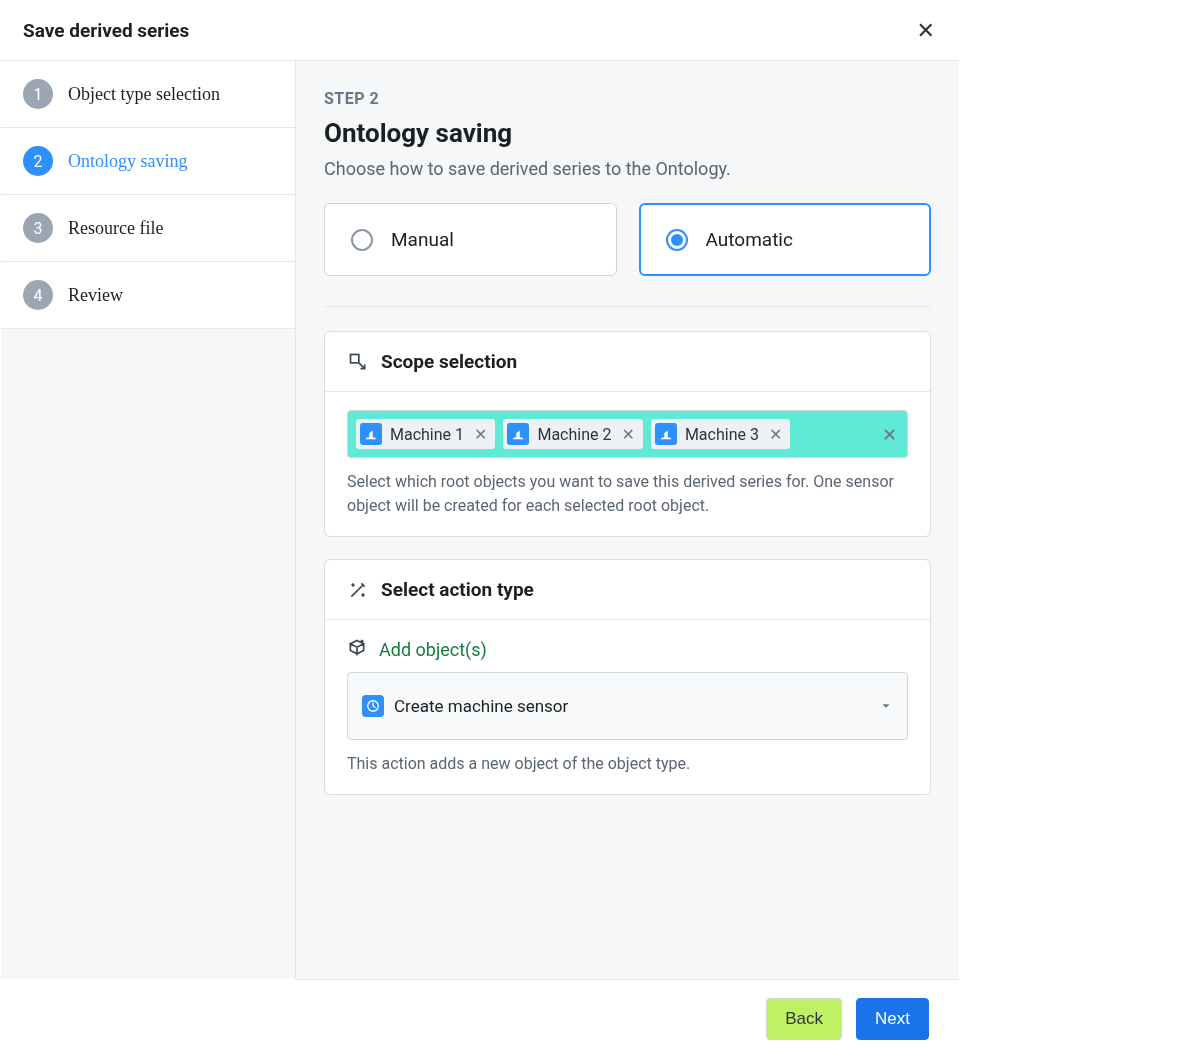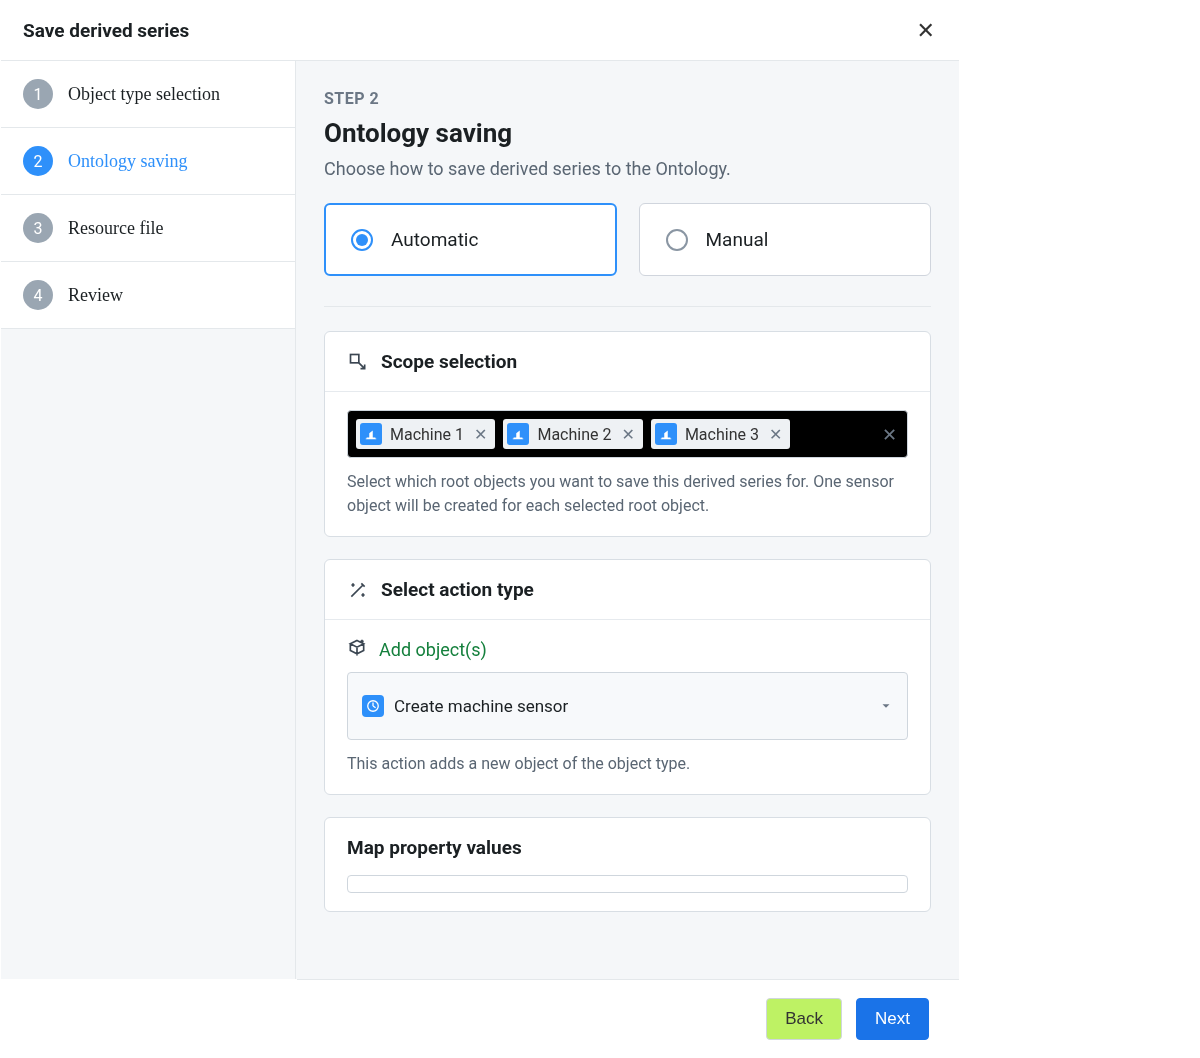--- a/index.html
+++ b/index.html
@@ -92,13 +92,13 @@
       <div class="page-sub">Choose how to save derived series to the Ontology.</div>
 
       <div class="mode-row">
+        <div class="mode-card">
+          <span class="radio"></span>
+          <span class="mode-label">Manual</span>
+        </div>
         <div class="mode-card selected">
           <span class="radio"></span>
           <span class="mode-label">Automatic</span>
-        </div>
-        <div class="mode-card">
-          <span class="radio"></span>
-          <span class="mode-label">Manual</span>
         </div>
       </div>
 

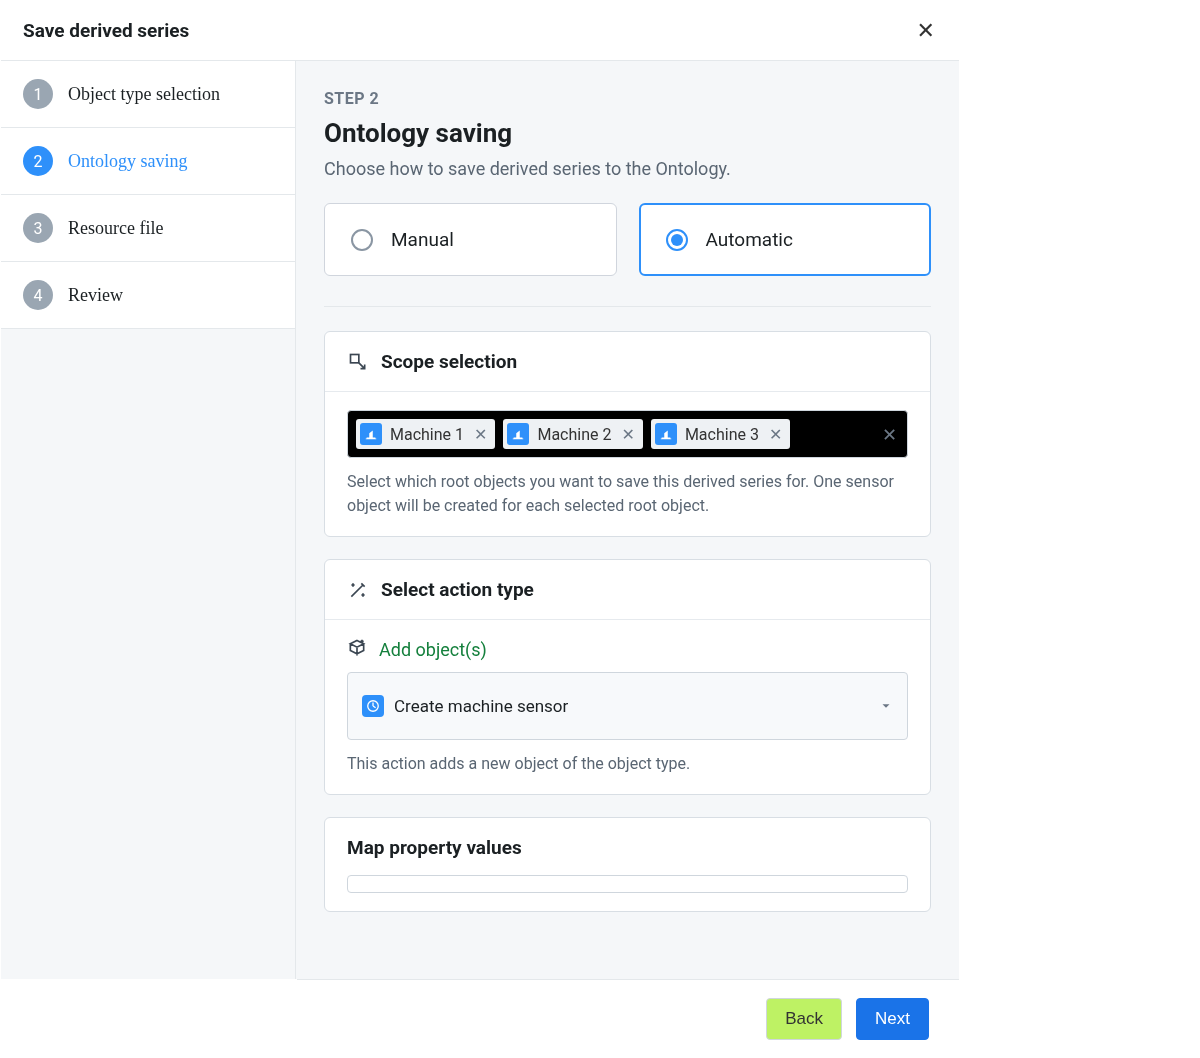--- a/index.html
+++ b/index.html
@@ -34,7 +34,7 @@
   .card-header .hicon { width: 22px; height: 22px; display: inline-flex; align-items: center; justify-content: center; color: #3b4652; flex-shrink: 0; }
   .card-header .htitle { font-size: 19px; font-weight: 700; color: #1b2023; }
   .card-body { padding: 18px 22px; }
-  .chips-input { border: 1px solid #cfd6dd; border-radius: 4px; padding: 8px 44px 8px 8px; display: flex; flex-wrap: wrap; gap: 8px; position: relative; background: #000000; }
+  .chips-input { border: 1px solid #cfd6dd; border-radius: 4px; padding: 8px 44px 8px 8px; display: flex; flex-wrap: wrap; gap: 8px; position: relative; background: #5eead4; }
   .chip { display: inline-flex; align-items: center; gap: 8px; background: #eef1f4; border-radius: 3px; padding: 4px 6px 4px 4px; }
   .chip .cicn { width: 22px; height: 22px; background: #2e90fa; border-radius: 3px; display: inline-flex; align-items: center; justify-content: center; color: #fff; }
   .chip .clabel { font-size: 16px; color: #333; }

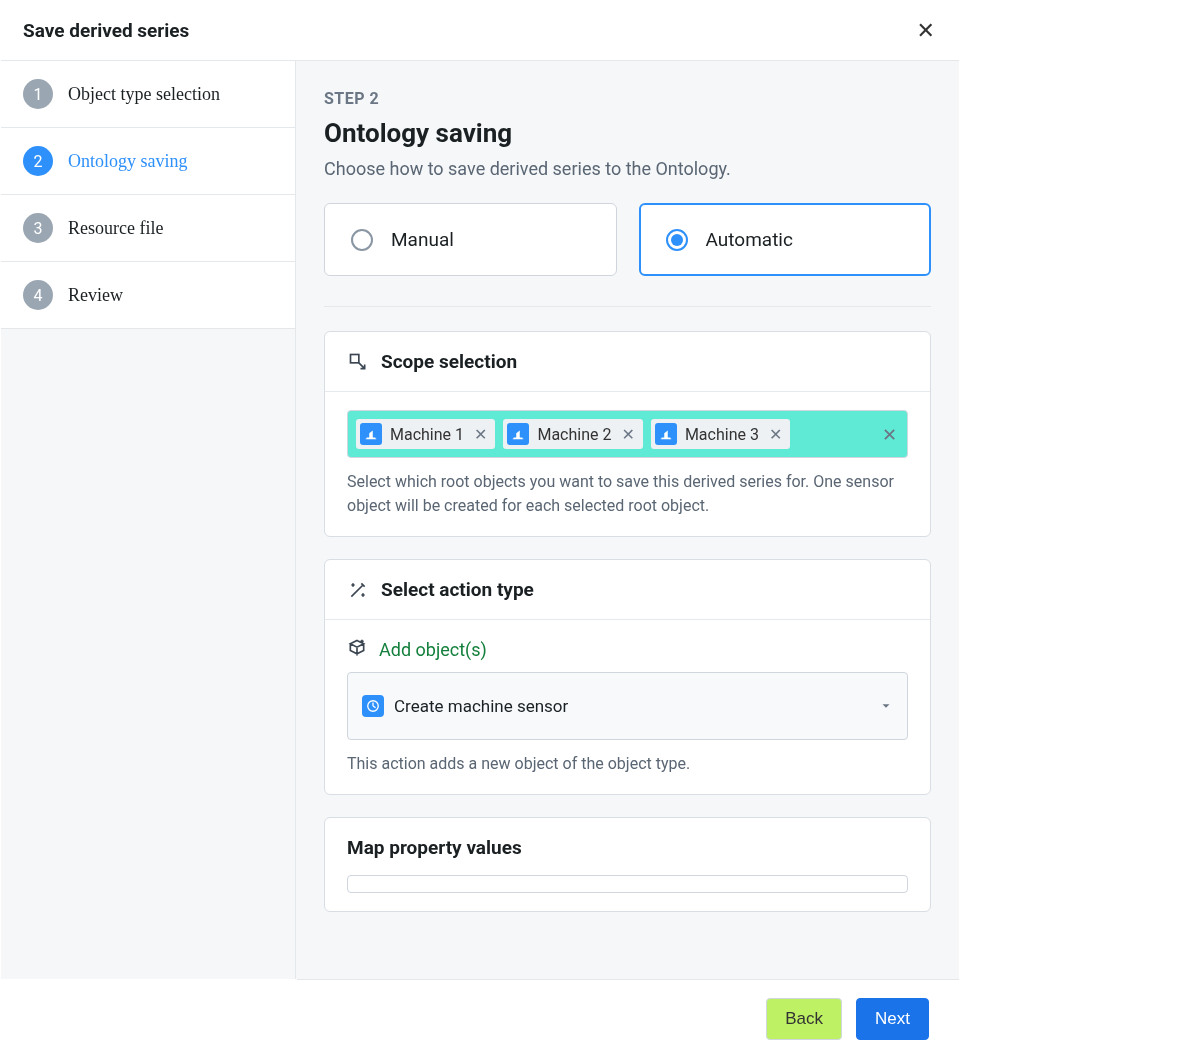--- a/index.html
+++ b/index.html
@@ -185,12 +185,6 @@
         </div>
       </div>
 
-      <div class="card" style="margin-bottom:0;">
-        <div class="section-title">Map property values</div>
-        <div class="card-body" style="padding-top:6px;">
-          <div style="border:1px solid #cfd6dd; border-radius:4px; height:18px;"></div>
-        </div>
-      </div>
 
     </div>
   </div>

